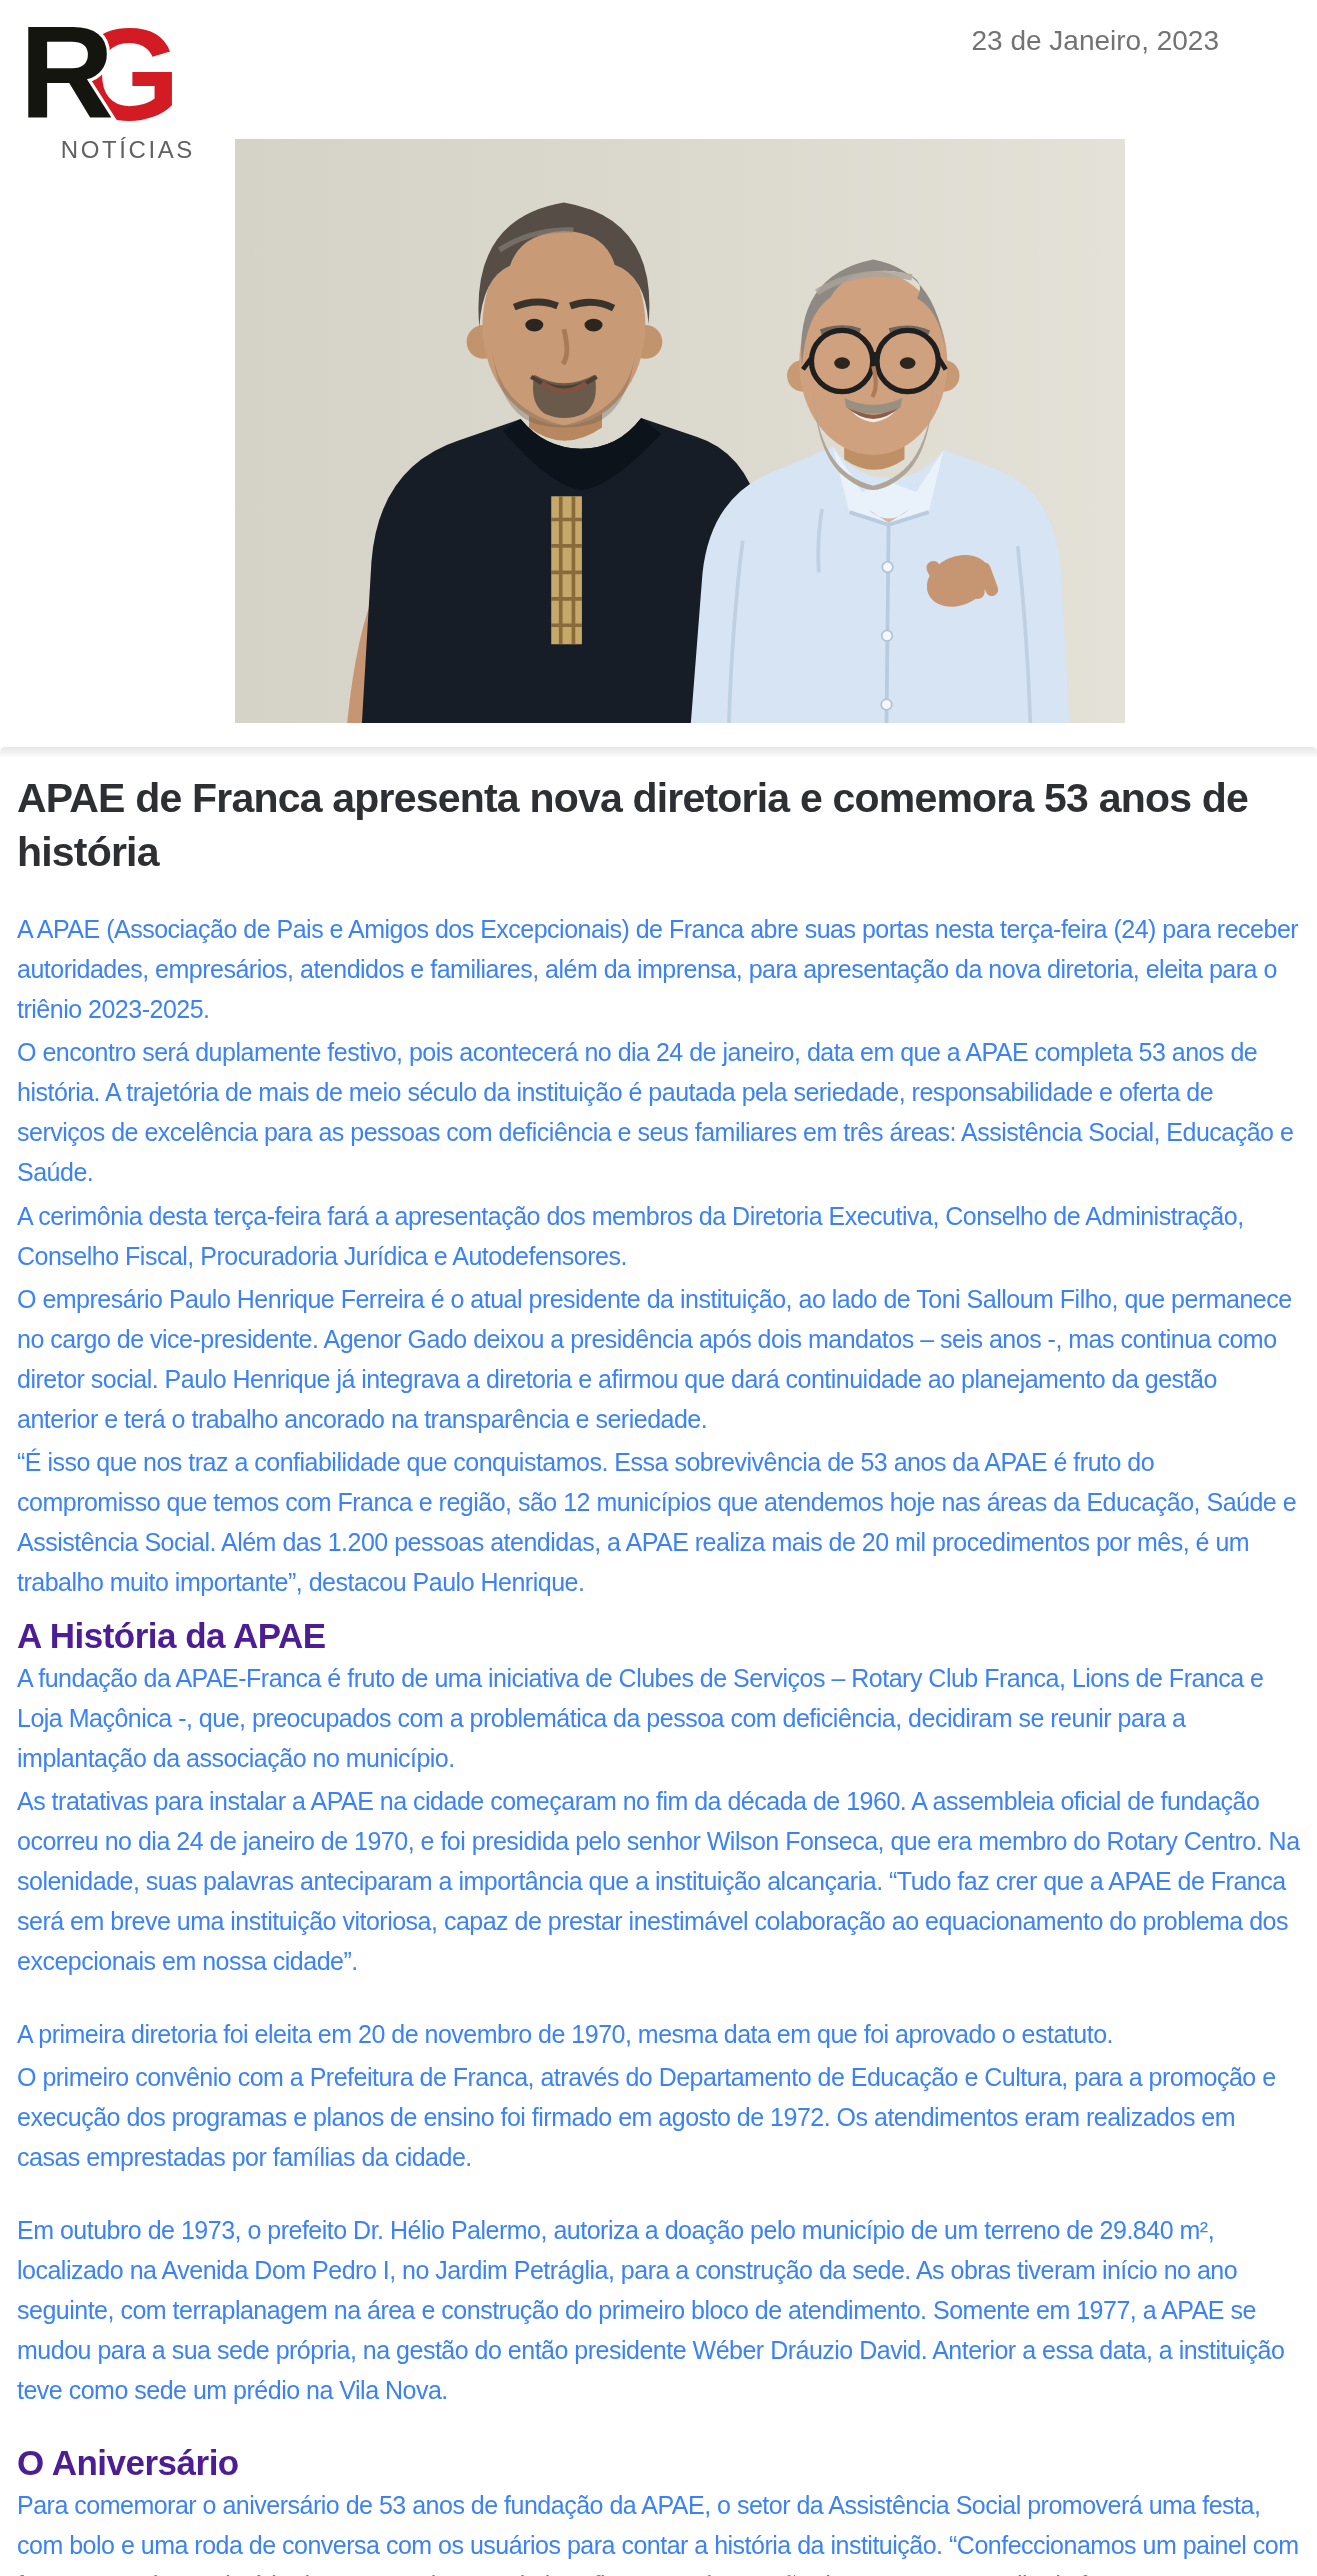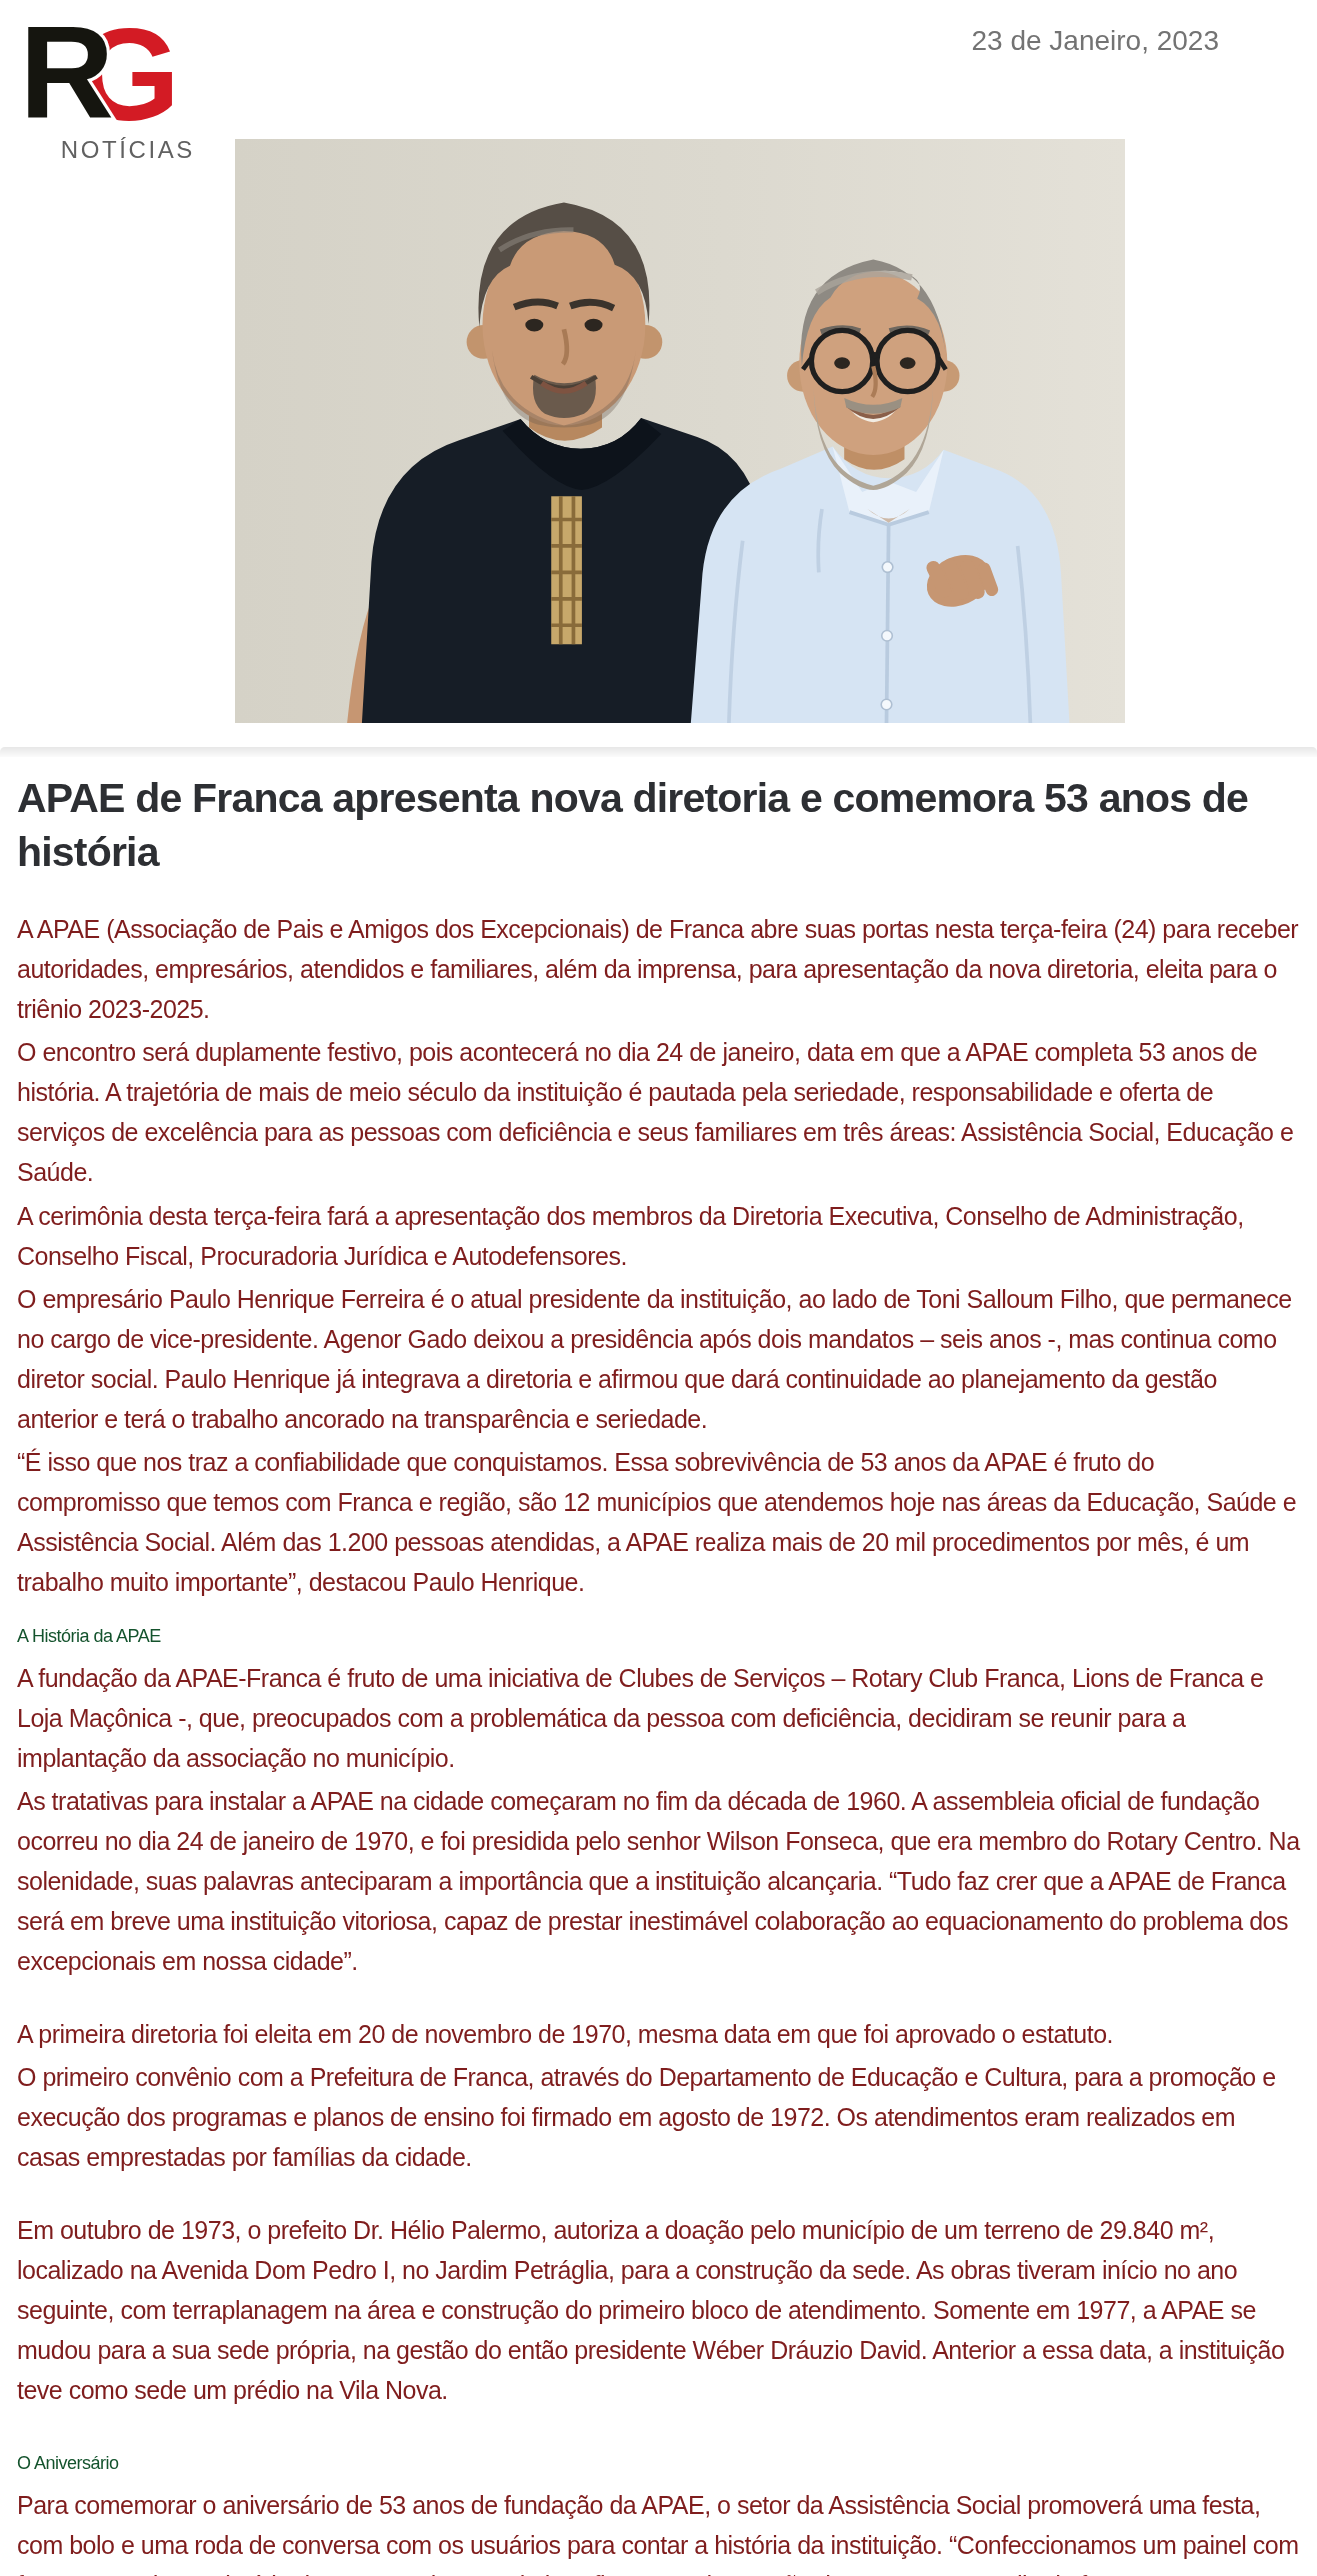--- a/index.html
+++ b/index.html
@@ -79,7 +79,7 @@
     font-size: 25px;
     letter-spacing: -0.5px;
     line-height: 40px;
-    color: #7f1d1d;
+    color: #3b82f6;
     margin: 0 0 3.2px 0;
   }
   .section-heading {

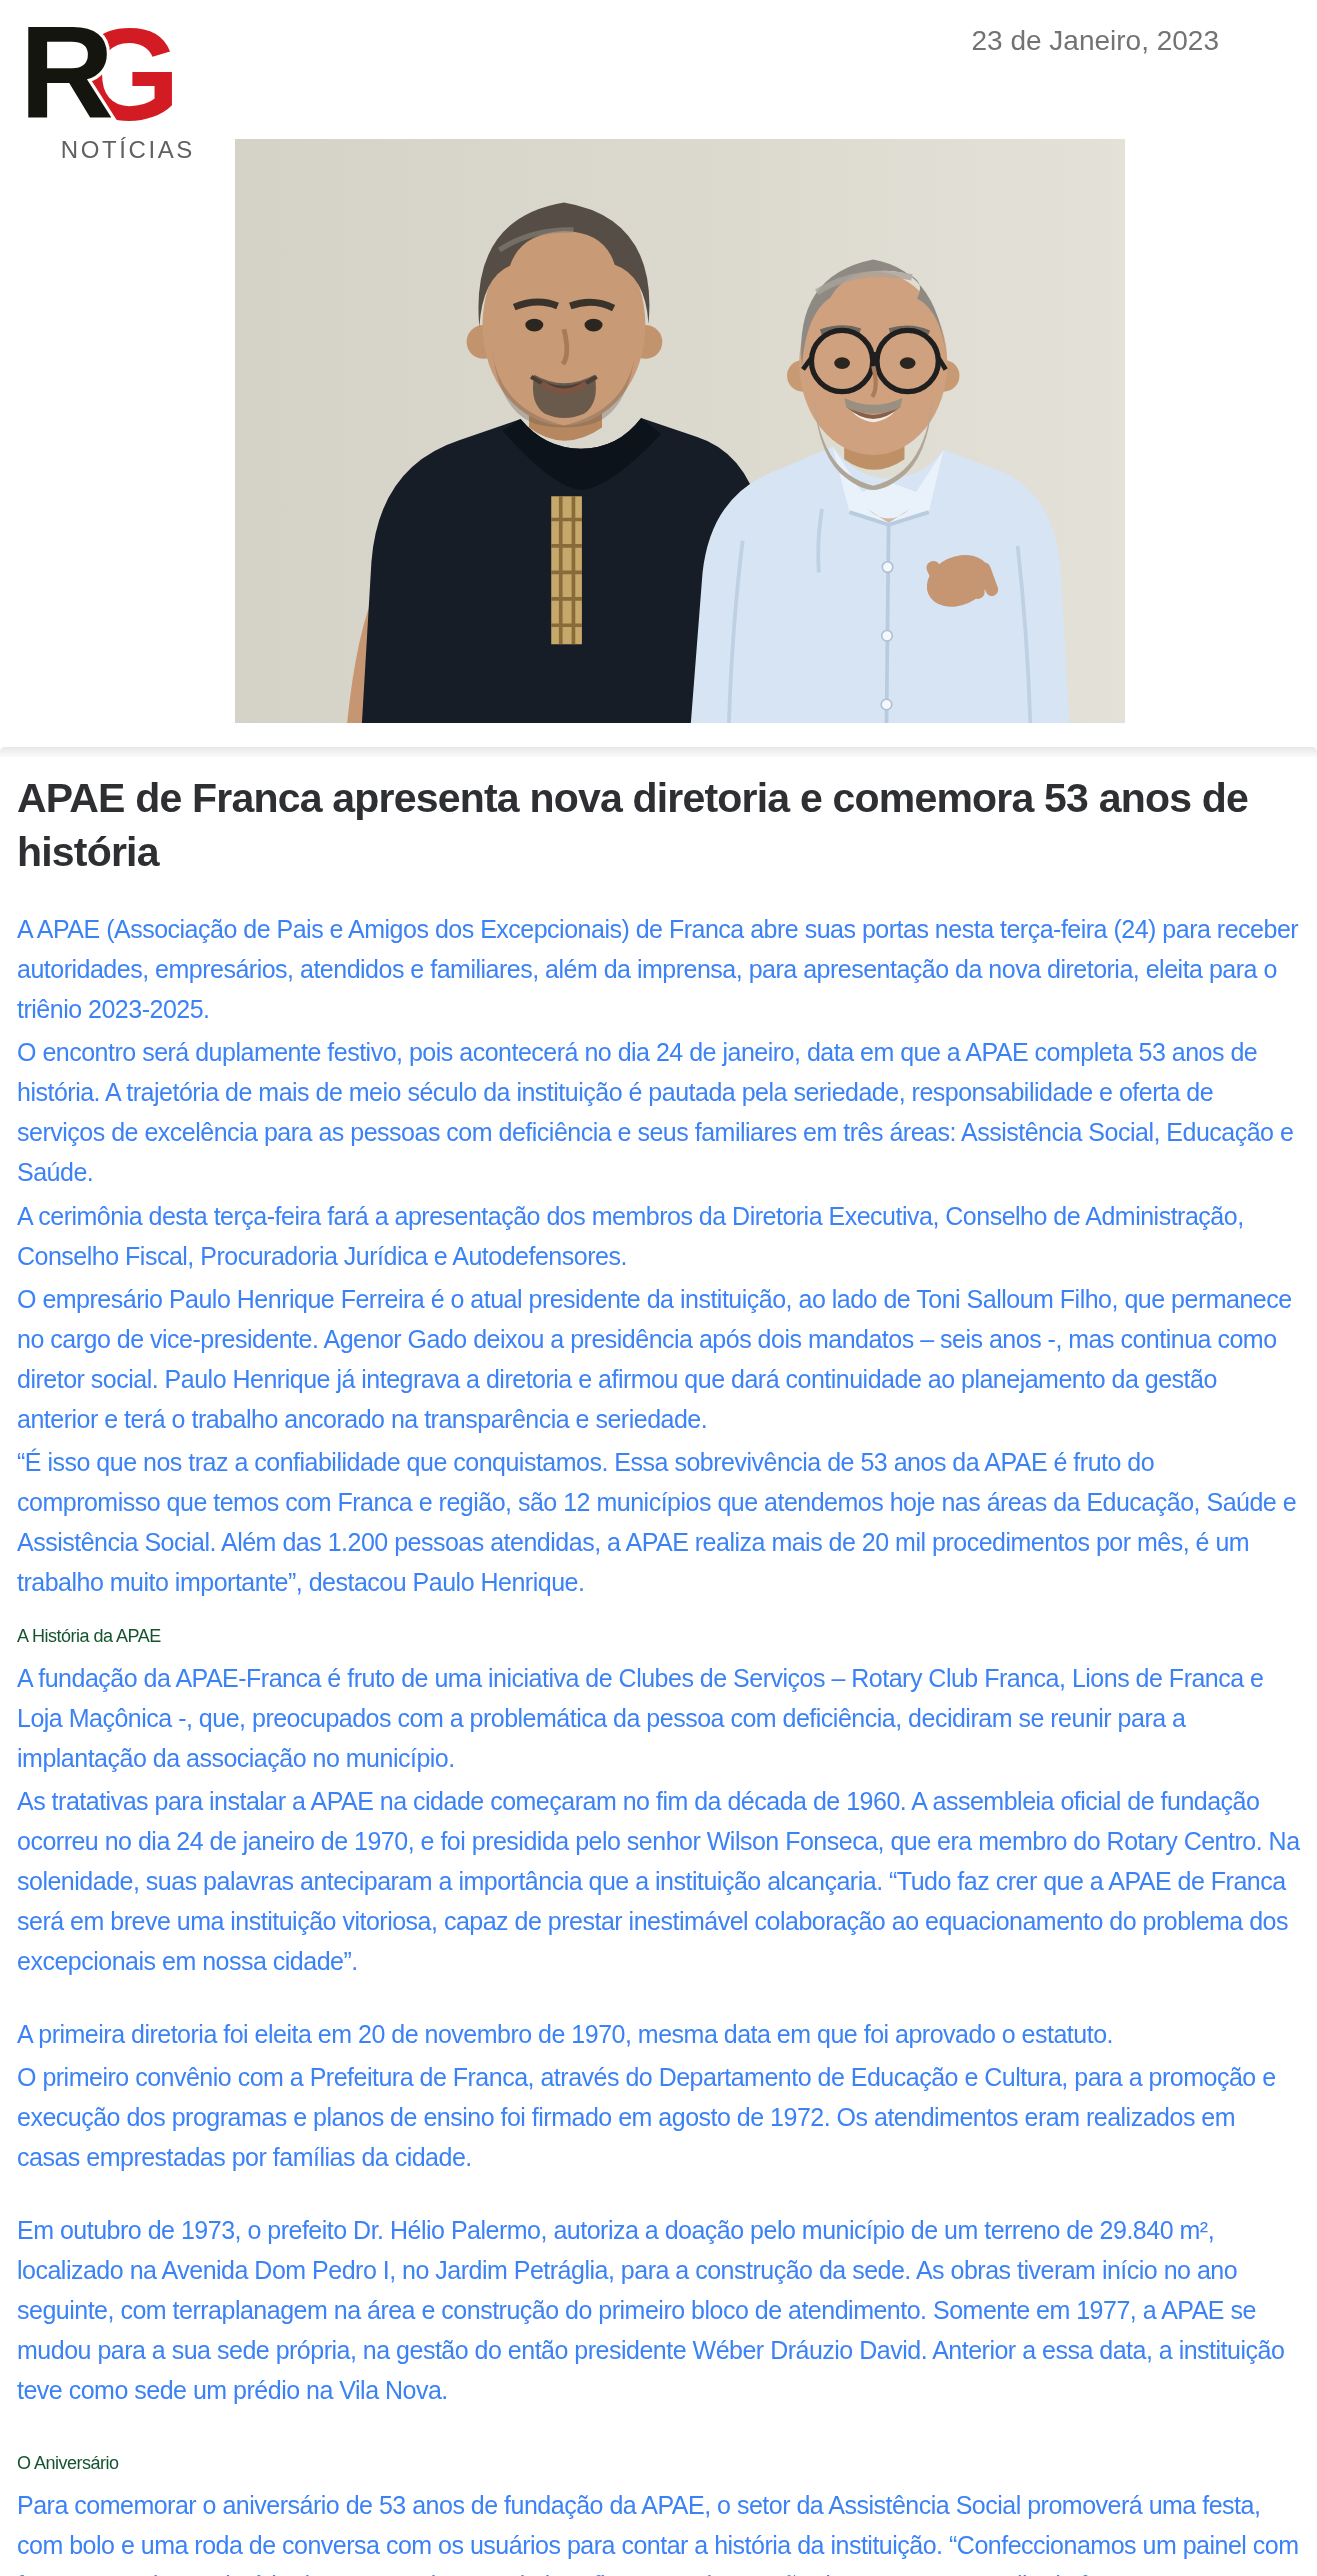--- a/index.html
+++ b/index.html
@@ -83,11 +83,11 @@
     margin: 0 0 3.2px 0;
   }
   .section-heading {
-    font-size: 18px;
-    font-weight: normal;
+    font-size: 35px;
+    font-weight: bold;
     letter-spacing: -0.5px;
     line-height: 40px;
-    color: #14532d;
+    color: #4c1d95;
     margin: 13.7px 0 2.1px 0;
   }
   .gap { margin-top: 33px !important; }

